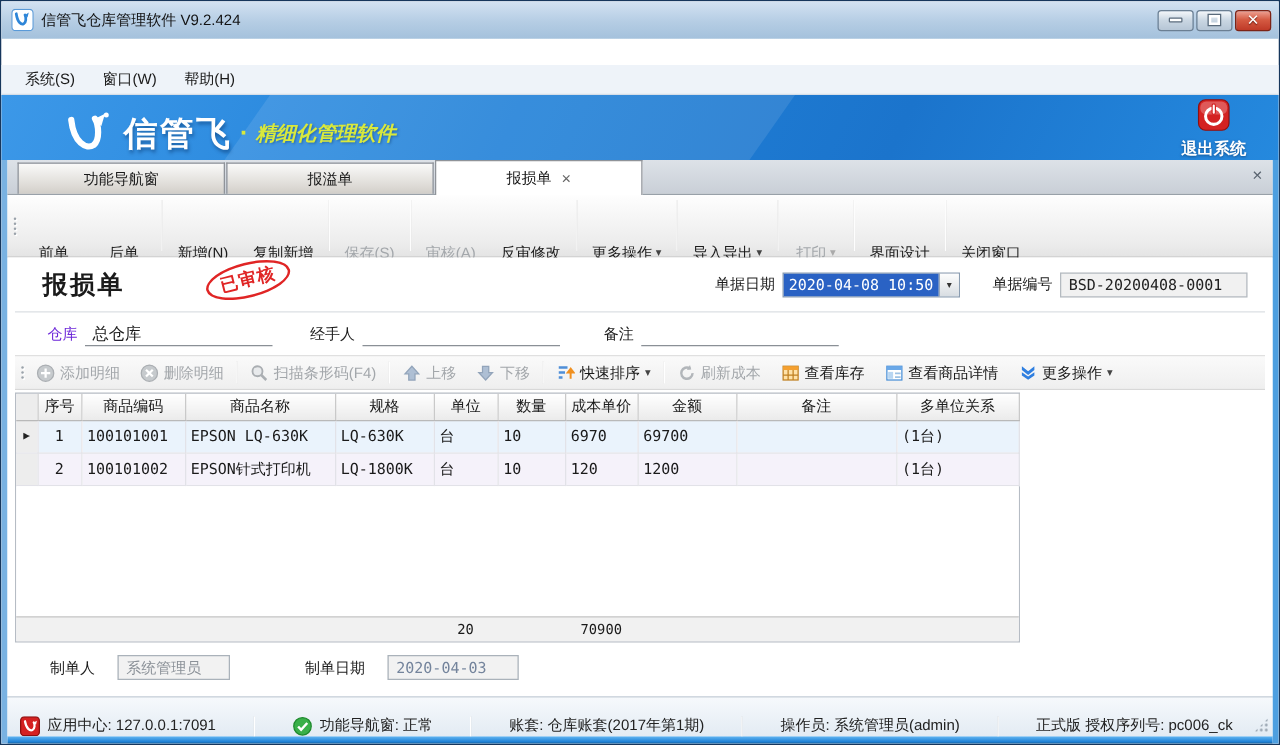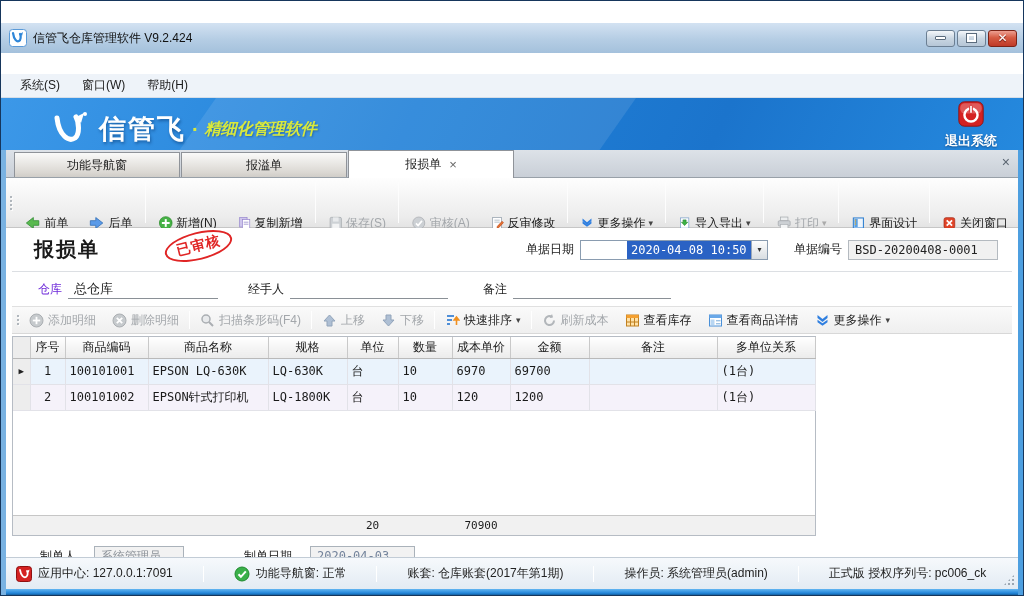--- a/index.html
+++ b/index.html
@@ -9,7 +9,7 @@
   .window { width:1024px; height:596px; border:1px solid #16365c; background:#fff; display:flex; flex-direction:column; overflow:hidden; }
 
   
-  .title-bar { height:30px; background:linear-gradient(180deg,#d3e2f2 0%,#b5cde4 55%,#a4c1dc 100%); display:flex; align-items:center; padding:0 6px 0 8px; flex:0 0 auto;margin-top:22px; }
+  .title-bar { height:30px; background:linear-gradient(180deg,#d3e2f2 0%,#b5cde4 55%,#a4c1dc 100%); display:flex; align-items:center; padding:0 6px 0 8px; flex:0 0 auto; }
   .app-icon { width:18px; height:18px; margin-right:6px; }
   .title-text { font-size:12px; color:#111; flex:1; }
   .win-btns { display:flex; gap:2px; }

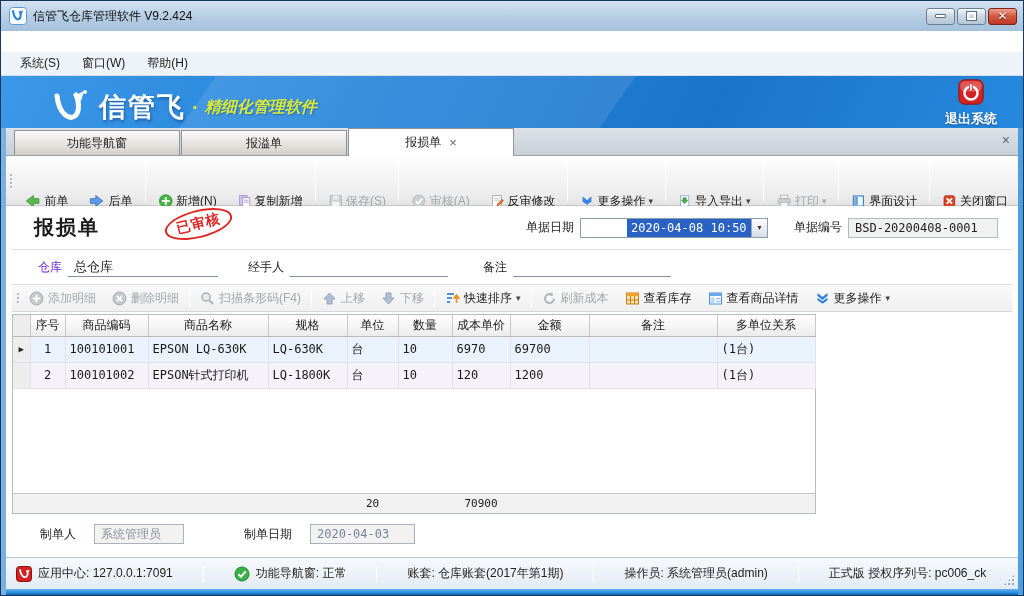--- a/index.html
+++ b/index.html
@@ -50,7 +50,7 @@
   .toolbar { height:50px; background:linear-gradient(180deg,#fefefe,#ececec 80%,#e4e4e4); border-bottom:1px solid #c6c6c6; display:flex; align-items:stretch; padding-left:2px; flex:0 0 auto; }
   .grip { width:7px; display:flex; flex-direction:column; justify-content:center; gap:2px; align-items:center; }
   .grip i { width:2px; height:2px; background:#9aa2aa; border-radius:50%; box-shadow:1px 1px 0 #fff; }
-  .tbtn { display:flex; flex-direction:row; align-items:center; justify-content:center; gap:3px; padding:4px 10px; min-width:56px; cursor:pointer;margin-top:41px; }
+  .tbtn { display:flex; flex-direction:column; align-items:center; justify-content:center; gap:3px; padding:4px 10px; min-width:56px; cursor:pointer;margin-top:41px; }
   .tbtn .tlabel { white-space:nowrap; display:flex; align-items:center; gap:3px; }
   .tbtn.disabled { color:#a3a7ab; }
   .tsep { width:1px; background:#c8c8c8; border-right:1px solid #fdfdfd; margin:4px 2px; }

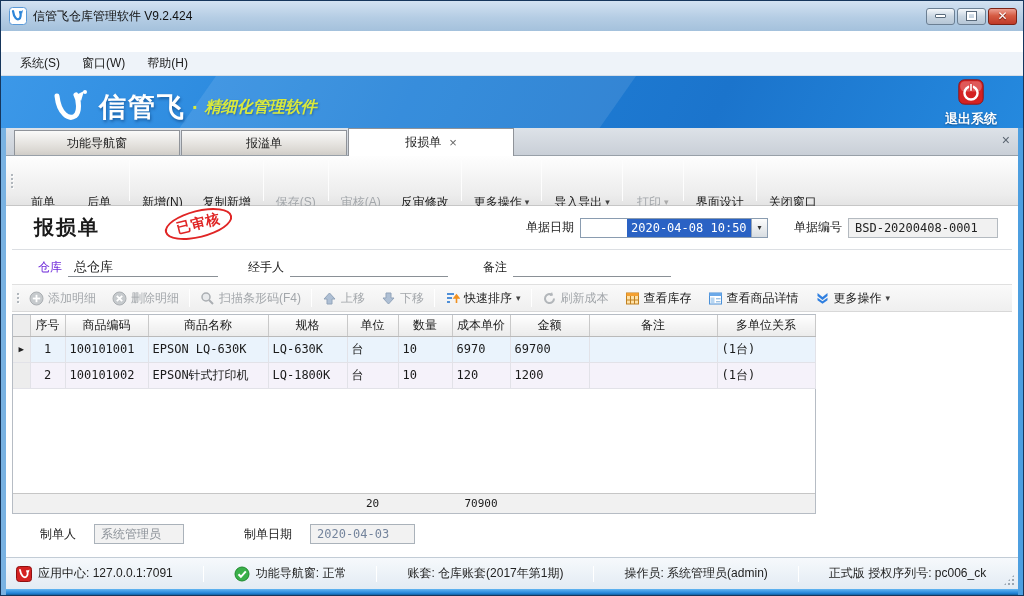--- a/index.html
+++ b/index.html
@@ -66,7 +66,7 @@
   .stamp { position:absolute; left:152px; top:4px; color:#e02525; border:2px solid #e02525; border-radius:50%; padding:3px 10px; font-size:14px; font-weight:bold; transform:rotate(-14deg); letter-spacing:1px; background:rgba(255,255,255,.6); }
   .doc-header-right { margin-left:auto; display:flex; align-items:center; margin-right:8px; }
   .fld-label { margin-right:6px; white-space:nowrap; }
-  .date-field { display:flex; align-items:center; border:1px solid #8a9cb0; height:20px;padding-left:46px; }
+  .date-field { display:flex; align-items:center; border:1px solid #8a9cb0; height:20px; }
   .date-text { background:#2a62c4; color:#fff; font-family:"DejaVu Sans Mono","Liberation Mono",monospace; font-size:12px; padding:2px 4px; height:100%; display:flex; align-items:center; width:124px; }
   .date-drop { width:16px; height:100%; background:linear-gradient(180deg,#fdfdfd,#d8dde2); border-left:1px solid #9aa8b8; display:flex; align-items:center; justify-content:center; font-size:8px; color:#333; }
   .ro-field { background:#f1f1f1; border:1px solid #b4bac0; height:20px; display:flex; align-items:center; padding:0 6px; font-family:"DejaVu Sans Mono","Liberation Mono",monospace; font-size:12px; color:#222; }

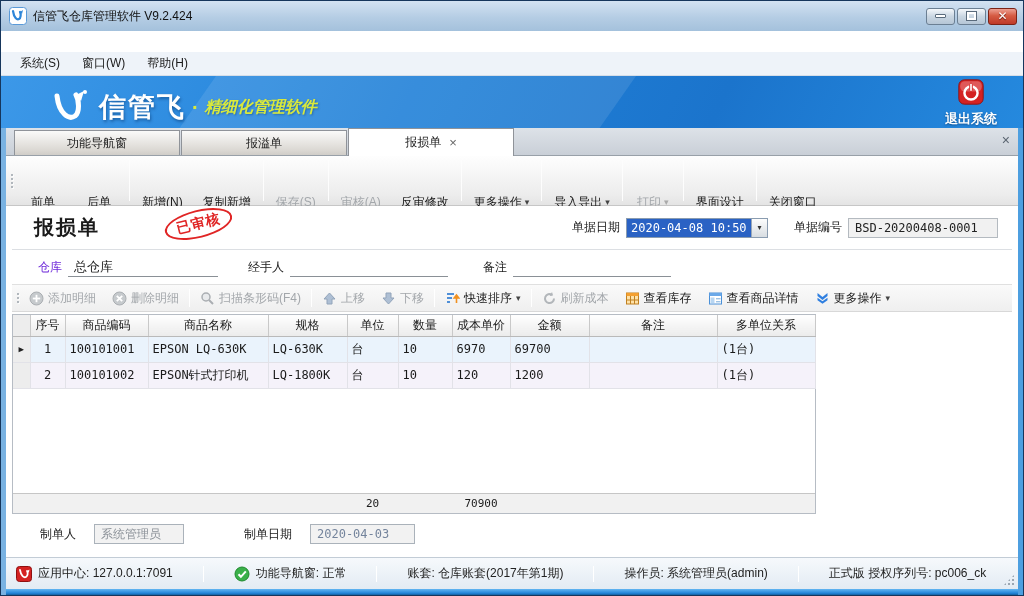--- a/index.html
+++ b/index.html
@@ -107,7 +107,7 @@
   .ml12 { margin-left:12px; } .ml60 { margin-left:60px; }
 
   
-  .status-bar { height:32px; background:linear-gradient(180deg,#f6f9fc,#e3ebf3); border-top:1px solid #c2ccd6; display:flex; align-items:center; padding:0 10px; gap:24px; flex:0 0 auto; position:relative; }
+  .status-bar { height:32px; background:linear-gradient(180deg,#f6f9fc,#e3ebf3); border-top:1px solid #c2ccd6; display:flex; align-items:flex-end; padding:0 10px; gap:24px; flex:0 0 auto; position:relative; }
   .sb-item { display:flex; align-items:center; gap:6px; white-space:nowrap; color:#222; }
   .sb-sep { width:1px; height:16px; background:#b8c2cc; border-right:1px solid #fff; margin:0 6px; }
   .sb-icon { width:16px; height:16px; }

